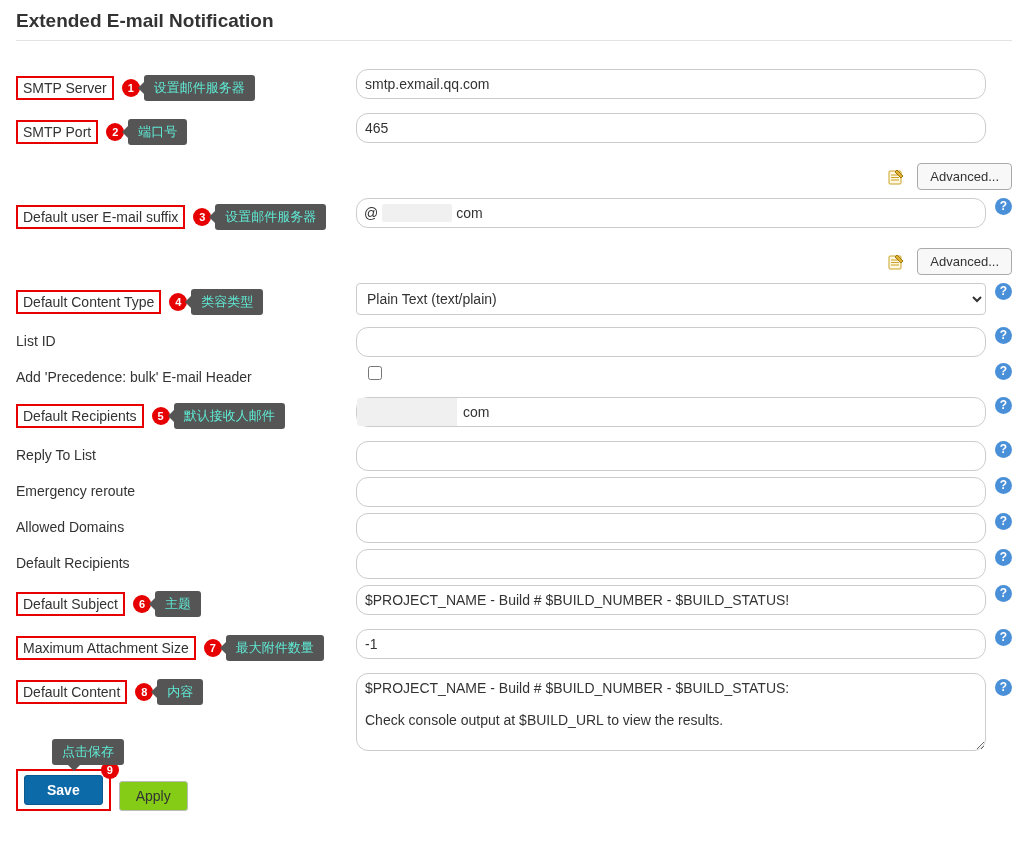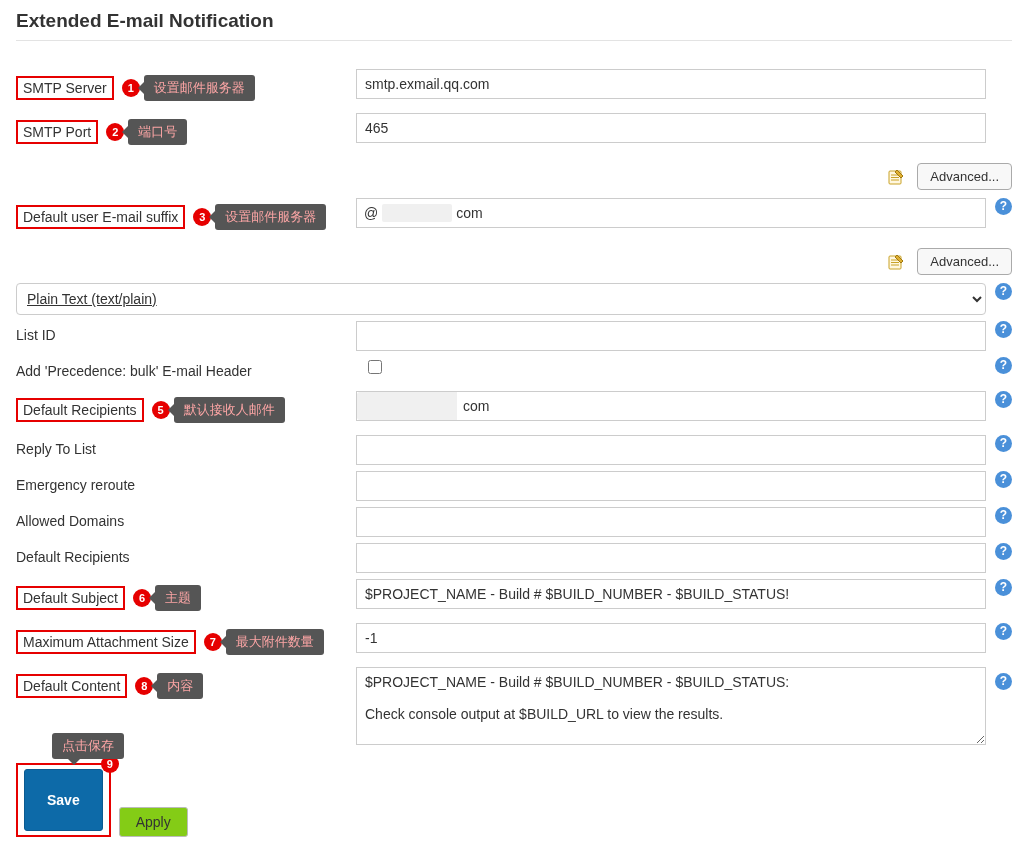--- a/index.html
+++ b/index.html
@@ -122,7 +122,7 @@
   }
   .anno-tip {
     background: #555;
-    color: #fca5a5;
+    color: #5eead4;
     padding: 4px 10px;
     border-radius: 3px;
     font-size: 13px;

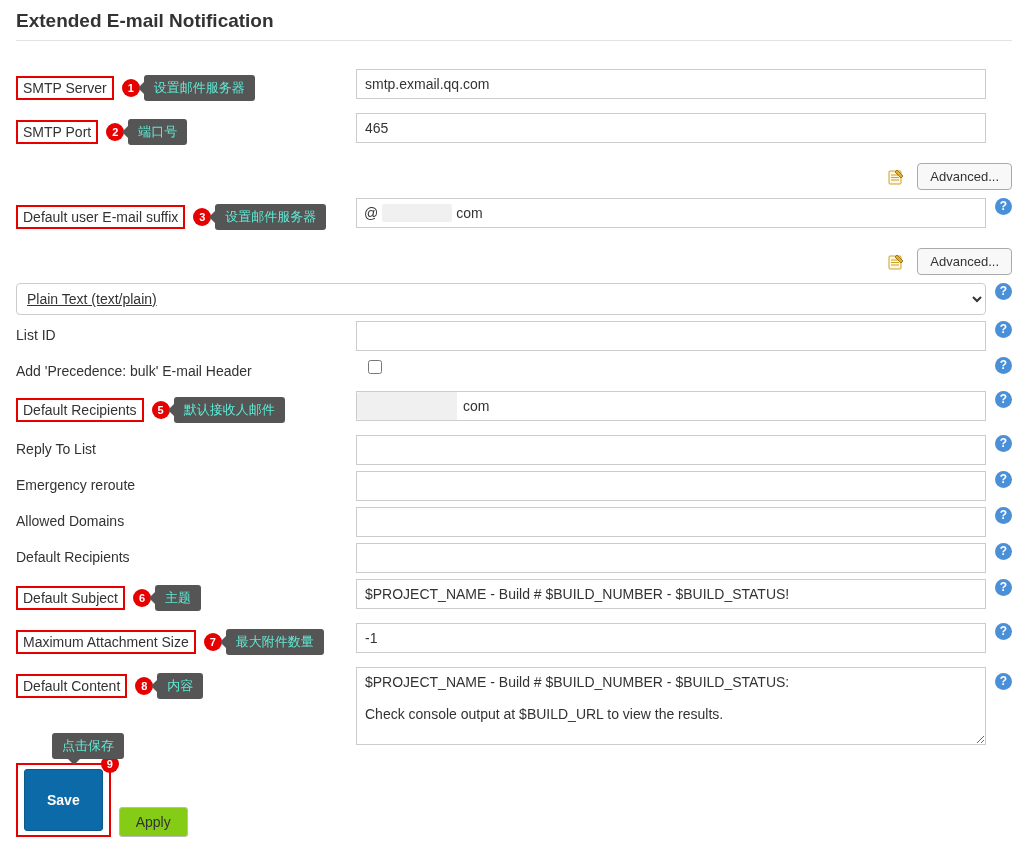--- a/index.html
+++ b/index.html
@@ -50,7 +50,7 @@
     font-size: 14px;
     padding: 6px 8px;
     border: 1px solid #ccc;
-    border-radius: 0;
+    border-radius: 12px;
     font-family: inherit;
     color: #333;
   }

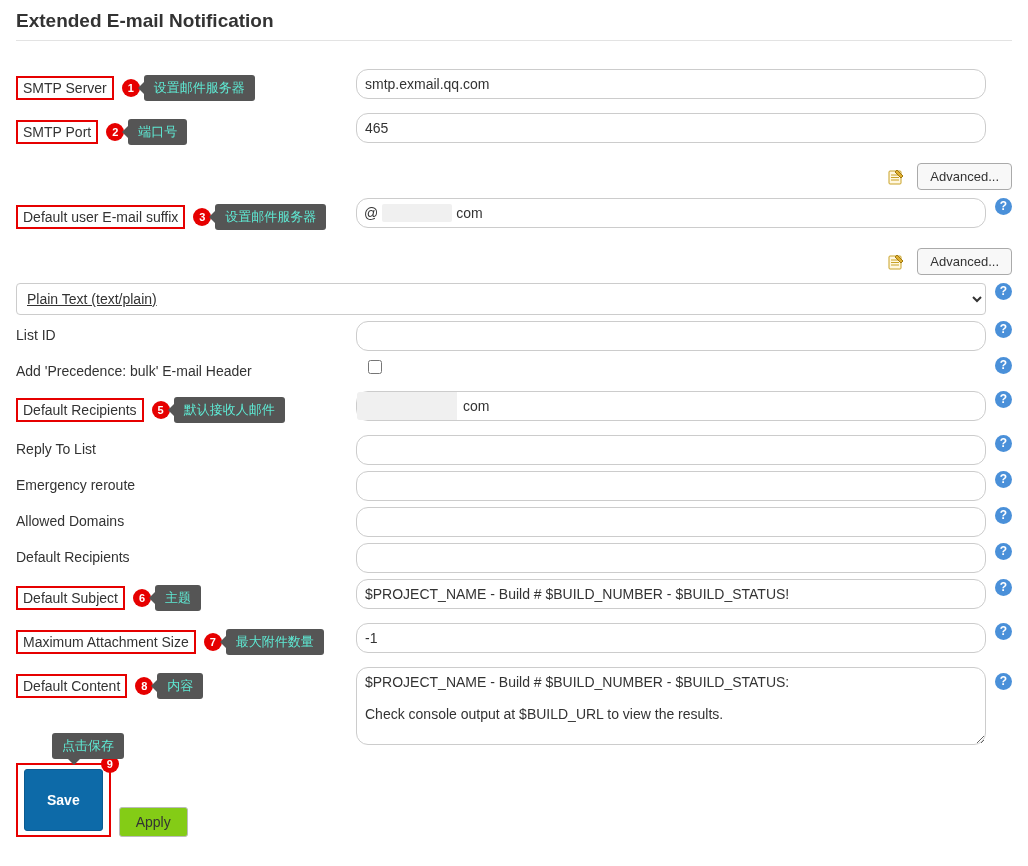--- a/index.html
+++ b/index.html
@@ -274,6 +274,11 @@
 </div>
 
 <div class="row">
+  <div class="label-col">
+    <span class="redbox">Default Content Type</span>
+    <span class="anno-badge">4</span>
+    <span class="anno-tip">类容类型</span>
+  </div>
   <div class="input-col">
     <select>
       <option selected="">Plain Text (text/plain)</option>

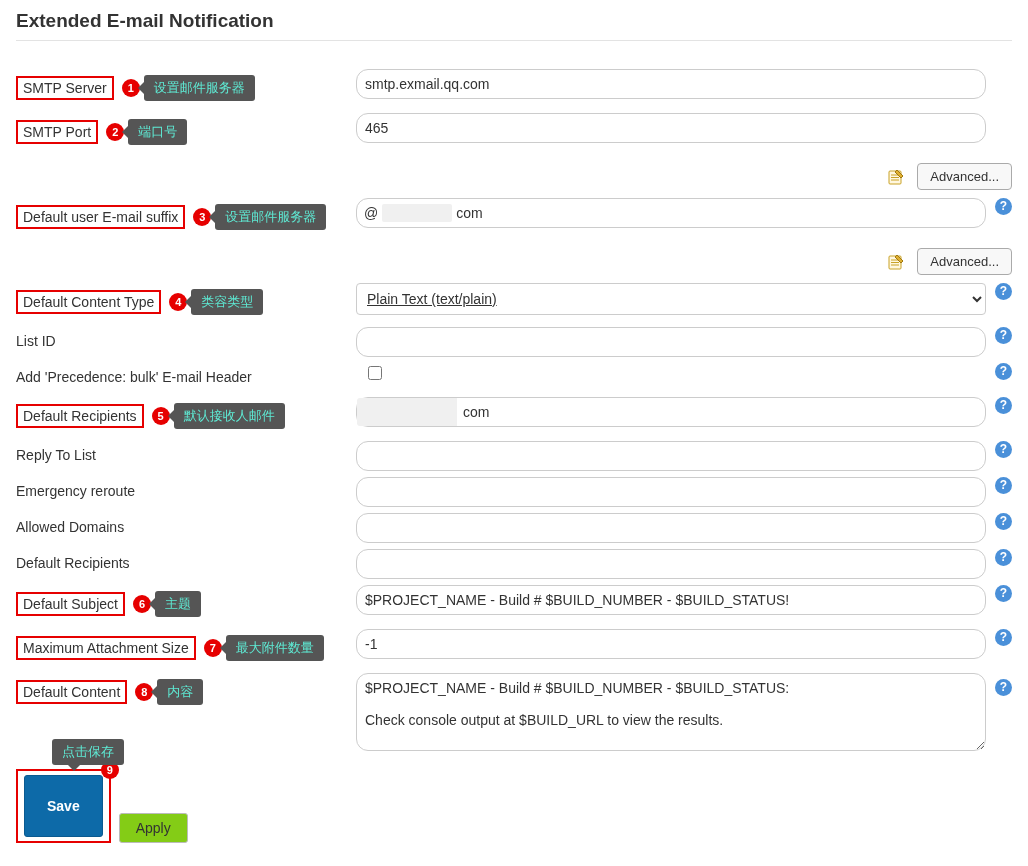--- a/index.html
+++ b/index.html
@@ -63,7 +63,6 @@
     border-radius: 4px;
     background: #fff;
     color: #333;
-    text-decoration: underline;
   }
   input[type="checkbox"] {
     width: 14px;

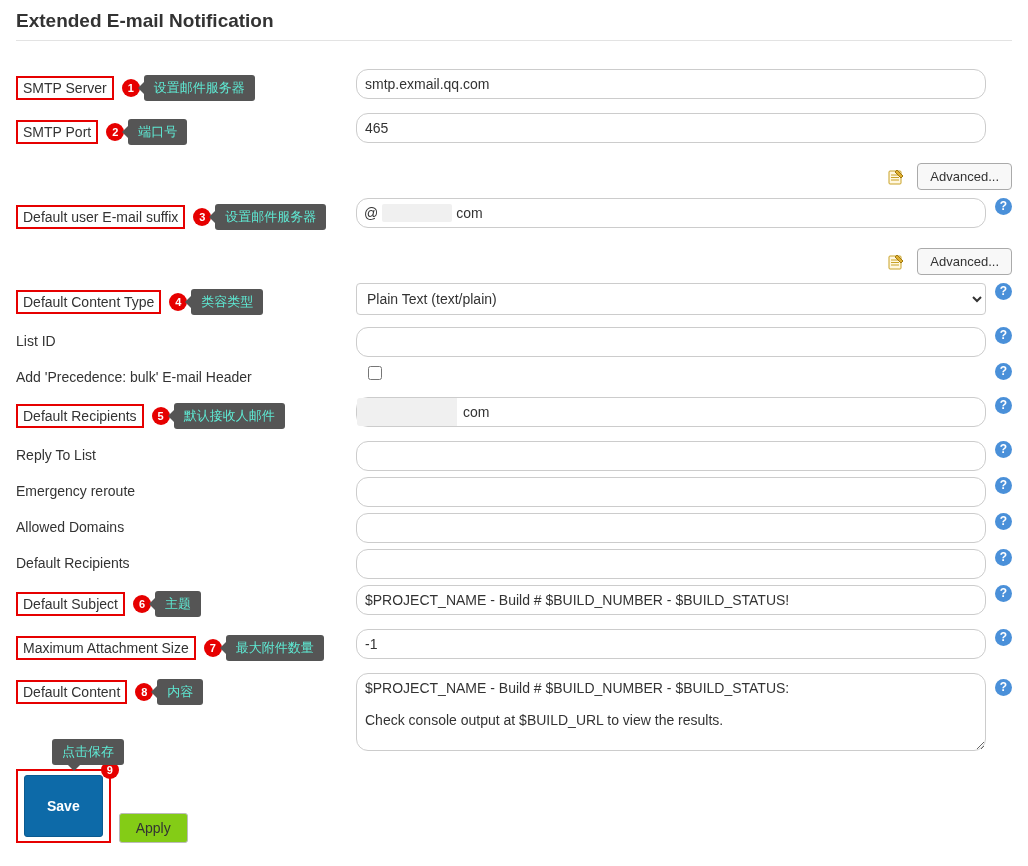--- a/index.html
+++ b/index.html
@@ -164,7 +164,7 @@
     background: #0d6aa8;
     color: #fff;
     border: 1px solid #0a5a90;
-    padding: 22px 22px;
+    padding: 6px 22px;
     font-size: 14px;
     font-weight: bold;
     border-radius: 3px;

